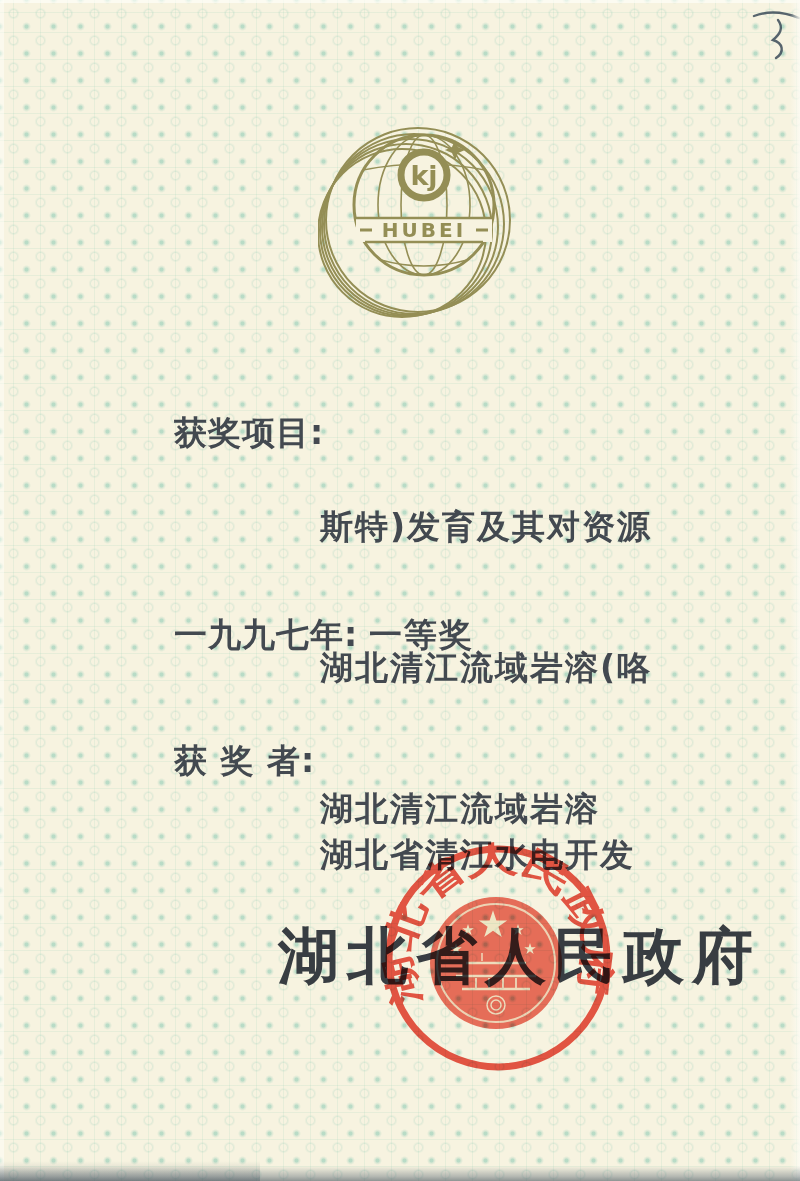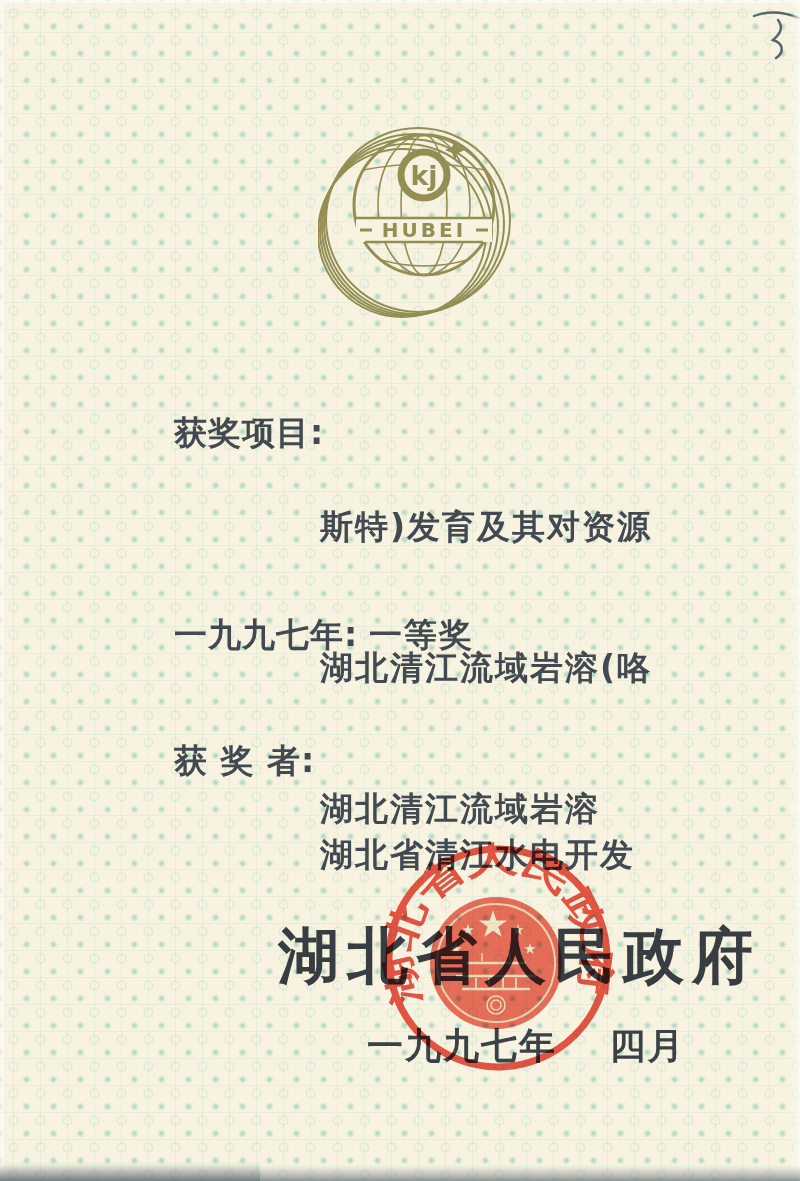--- a/index.html
+++ b/index.html
@@ -119,7 +119,6 @@
   </div>
 
   <div class="issuer">湖北省人民政府</div>
-  <div class="date">一九九七年　 四月</div>
 
   <svg class="seal" viewBox="0 0 240 240">
     <circle cx="120" cy="120" r="109" fill="none" stroke="#e8493b" stroke-width="7"></circle>

